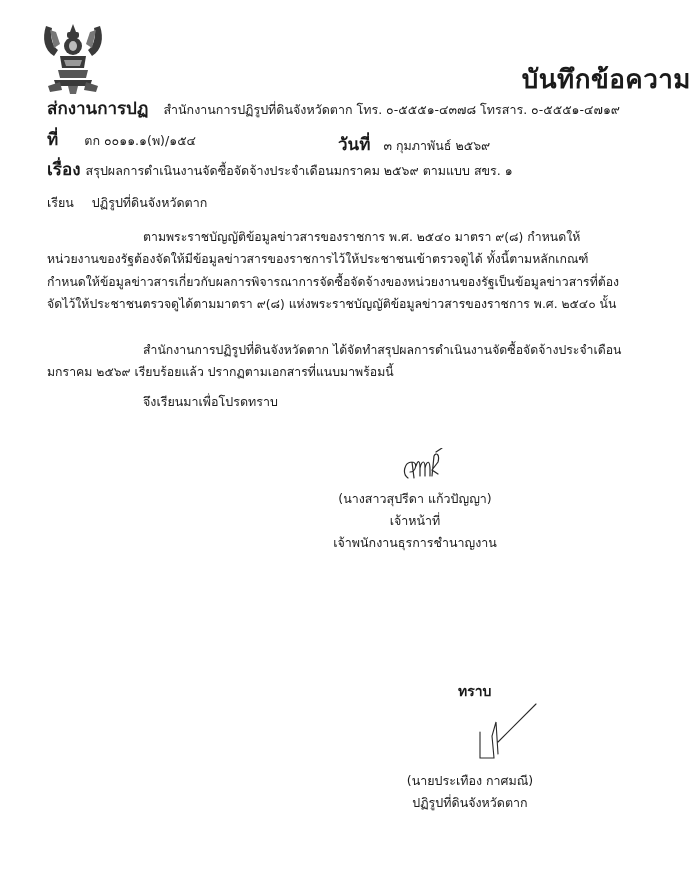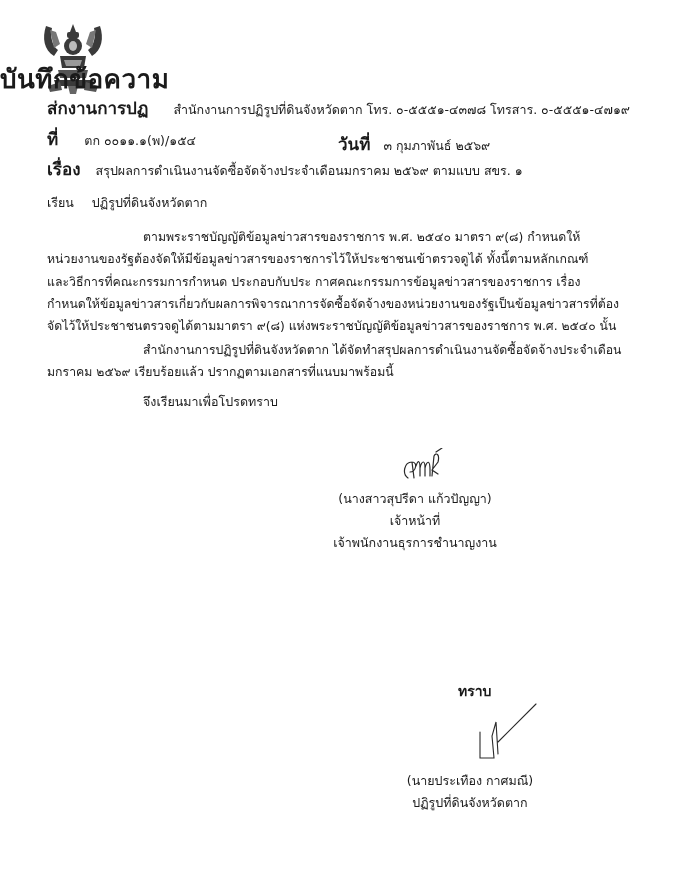--- a/index.html
+++ b/index.html
@@ -6,7 +6,7 @@
     body { width:691px; height:870px; position:relative; overflow:hidden; color:#1a1a1a; font-family:"DejaVu Sans", "Liberation Sans", sans-serif; }
     .abs { position:absolute; white-space:nowrap; }
     .emblem { left:40px; top:20px; width:66px; height:74px; }
-    .title { left:0; width:691px; top:58px; text-align:left; font-size:26px; font-weight:bold; letter-spacing:0.5px; }
+    .title { left:0; width:691px; top:58px; text-align:right; font-size:26px; font-weight:bold; letter-spacing:0.5px; }
     .hdr-label { font-weight:bold; font-size:17px; }
     .hdr-value { font-size:12.5px; }
     .body-text { font-size:12.5px; }

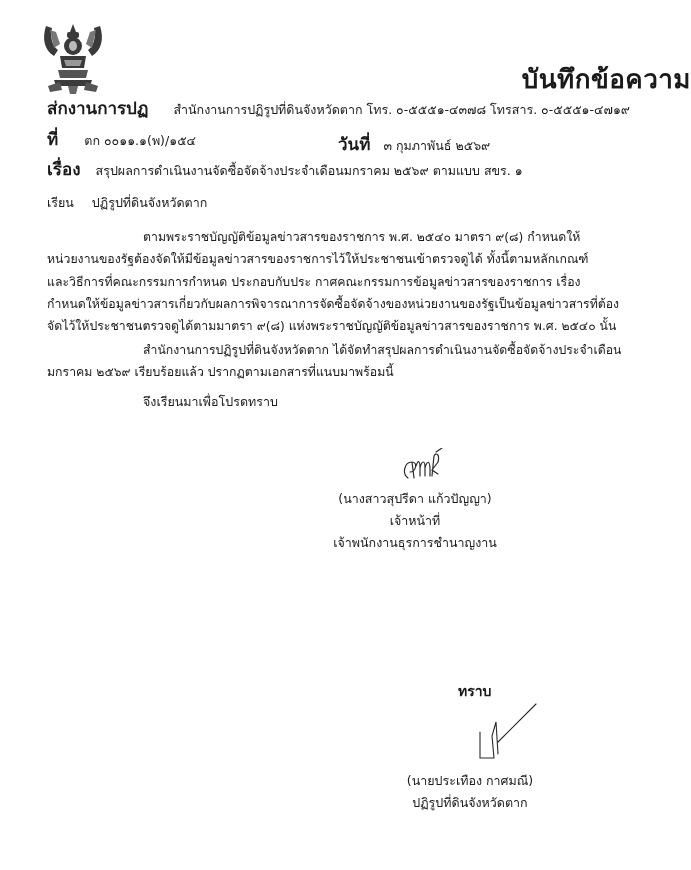--- a/index.html
+++ b/index.html
@@ -44,7 +44,7 @@
 
 <div class="abs" style="left:47px; top:94px;">
   <span class="hdr-label">ส่กงานการปฏ</span>
-  <span class="hdr-value" style="margin-left:20px;">สำนักงานการปฏิรูปที่ดินจังหวัดตาก  โทร. ๐-๕๕๕๑-๔๓๗๘  โทรสาร. ๐-๕๕๕๑-๔๗๑๙</span>
+  <span class="hdr-value" style="margin-left:10px;">สำนักงานการปฏิรูปที่ดินจังหวัดตาก  โทร. ๐-๕๕๕๑-๔๓๗๘  โทรสาร. ๐-๕๕๕๑-๔๗๑๙</span>
 </div>
 
 <div class="abs" style="left:47px; top:125px;">

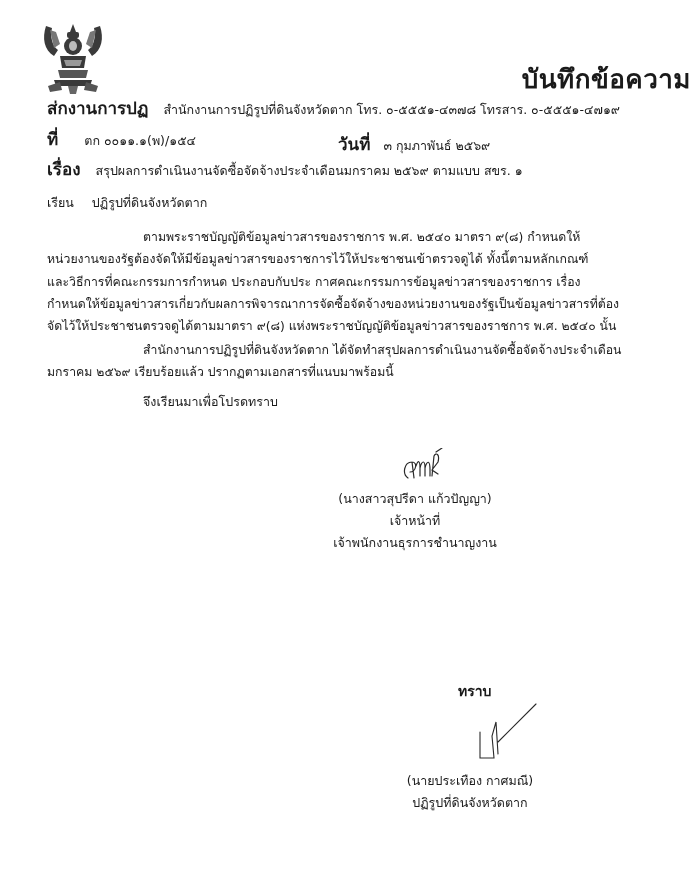--- a/index.html
+++ b/index.html
@@ -59,7 +59,7 @@
 
 <div class="abs" style="left:47px; top:155px;">
   <span class="hdr-label">เรื่อง</span>
-  <span class="hdr-value" style="margin-left:10px;text-align:center;">สรุปผลการดำเนินงานจัดซื้อจัดจ้างประจำเดือนมกราคม ๒๕๖๙ ตามแบบ สขร. ๑</span>
+  <span class="hdr-value" style="text-align:center;">สรุปผลการดำเนินงานจัดซื้อจัดจ้างประจำเดือนมกราคม ๒๕๖๙ ตามแบบ สขร. ๑</span>
 </div>
 
 <div class="abs body-text" style="left:47px; top:193px;">

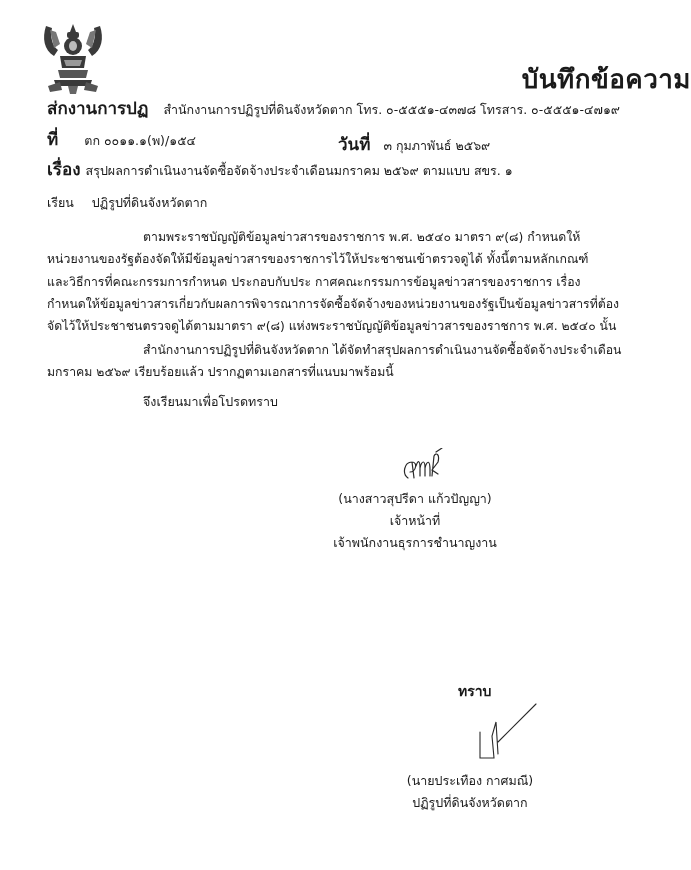--- a/index.html
+++ b/index.html
@@ -70,7 +70,6 @@
 <div class="abs para" style="top:226px;">
   <span class="line" style="padding-left:96px;">ตามพระราชบัญญัติข้อมูลข่าวสารของราชการ พ.ศ. ๒๕๔๐ มาตรา ๙(๘) กำหนดให้</span>
   <span class="line">หน่วยงานของรัฐต้องจัดให้มีข้อมูลข่าวสารของราชการไว้ให้ประชาชนเข้าตรวจดูได้ ทั้งนี้ตามหลักเกณฑ์</span>
-  <span class="line">และวิธีการที่คณะกรรมการกำหนด ประกอบกับประ กาศคณะกรรมการข้อมูลข่าวสารของราชการ เรื่อง</span>
   <span class="line">กำหนดให้ข้อมูลข่าวสารเกี่ยวกับผลการพิจารณาการจัดซื้อจัดจ้างของหน่วยงานของรัฐเป็นข้อมูลข่าวสารที่ต้อง</span>
   <span class="line">จัดไว้ให้ประชาชนตรวจดูได้ตามมาตรา ๙(๘) แห่งพระราชบัญญัติข้อมูลข่าวสารของราชการ พ.ศ. ๒๕๔๐ นั้น</span>
 </div>

